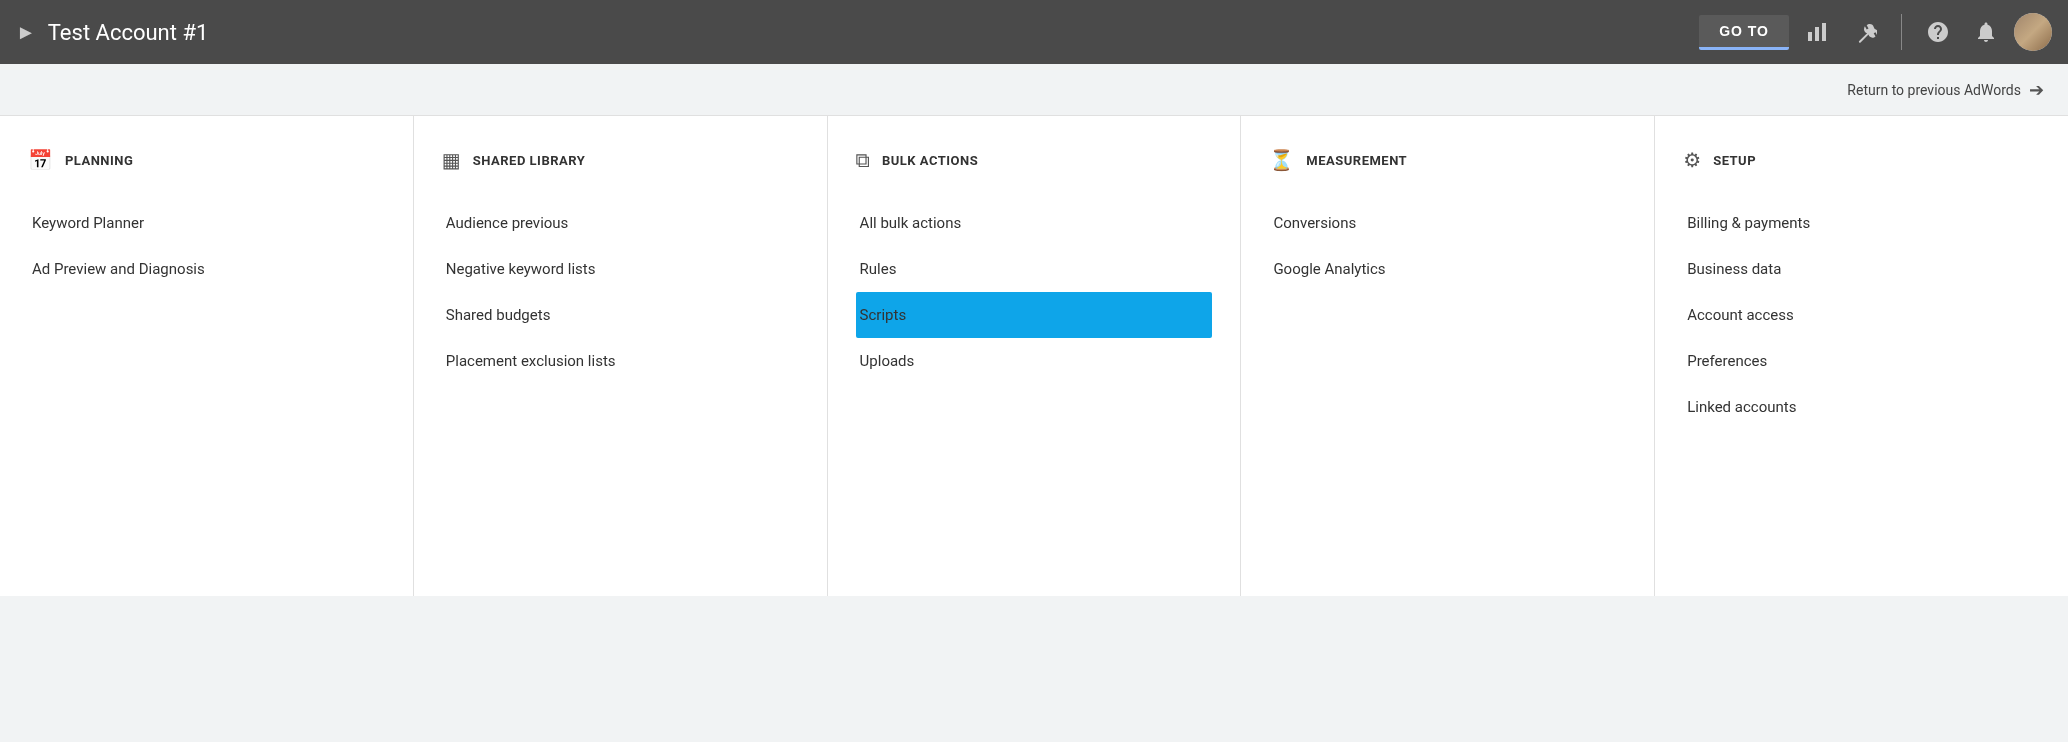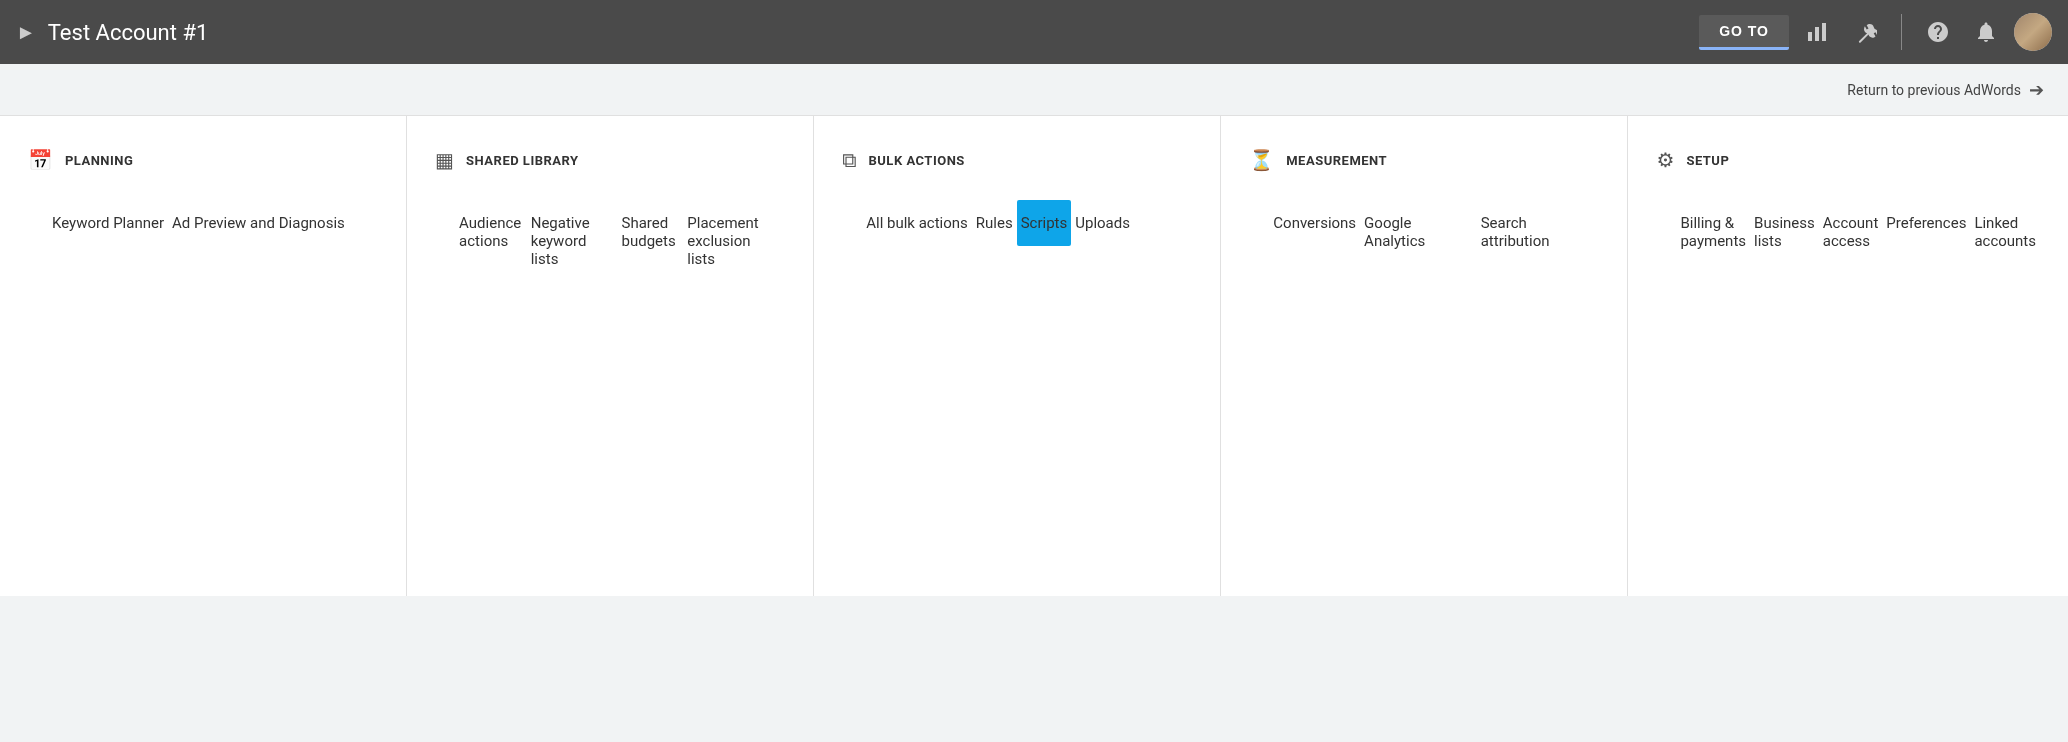--- a/index.html
+++ b/index.html
@@ -140,9 +140,8 @@
     }
     .menu-items {
       display: flex;
-      flex-direction: row;
+      flex-direction: column;
       gap: 0;
-      margin-left: 20px;
     }
     .menu-item {
       font-size: 15px;

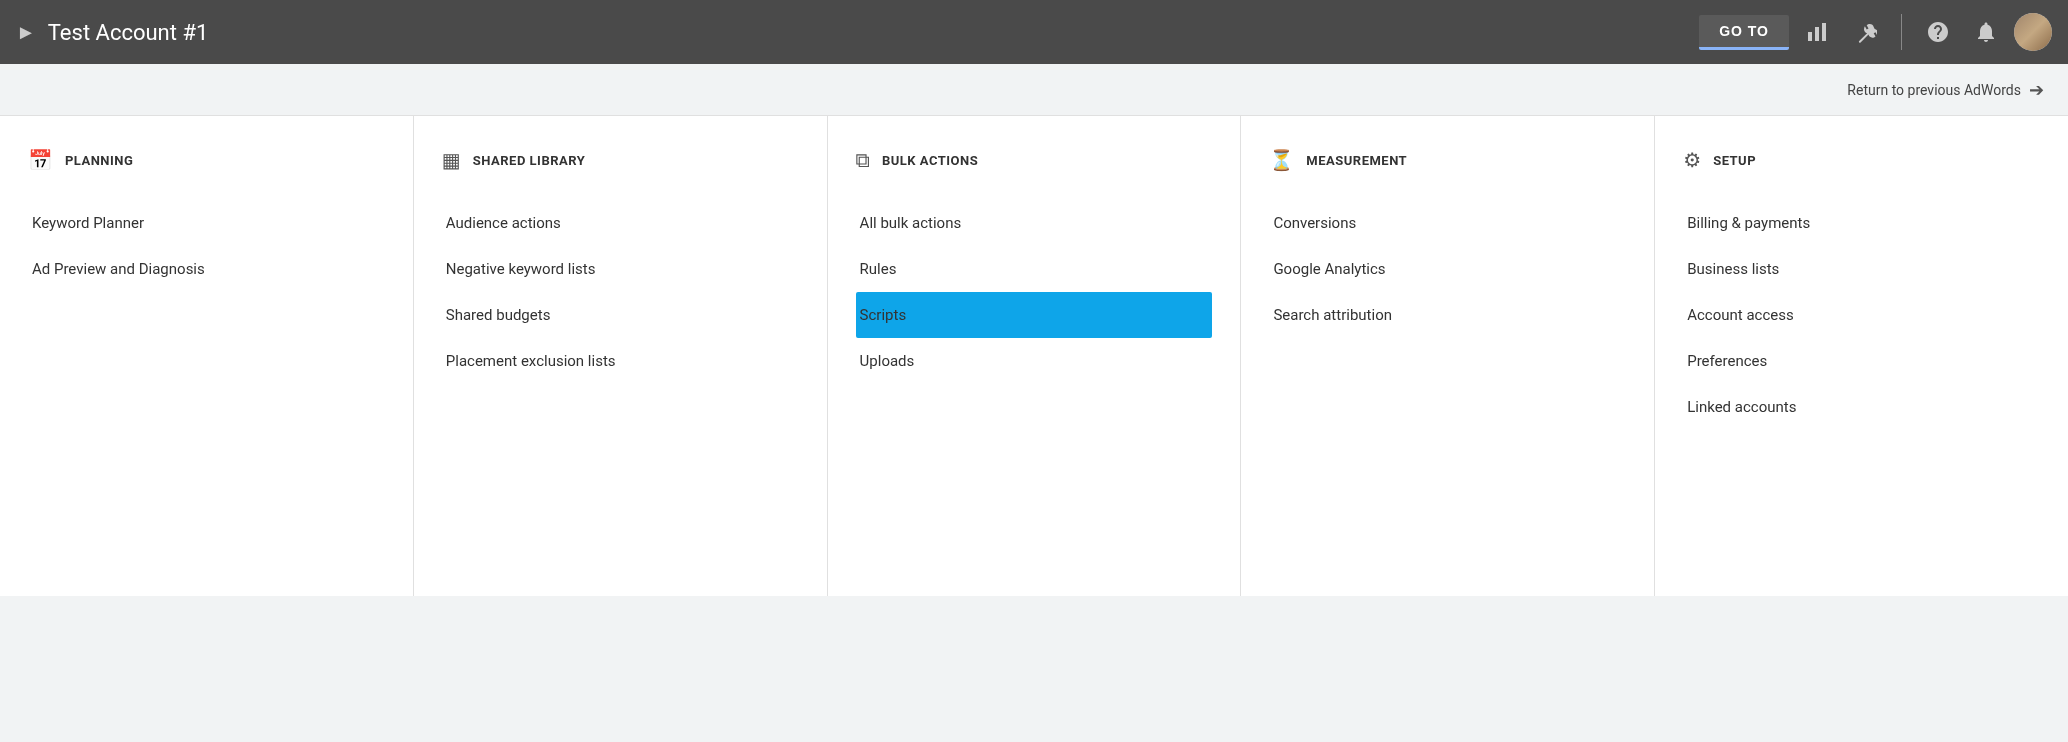--- a/index.html
+++ b/index.html
@@ -219,7 +219,7 @@
         <span class="section-title">SHARED LIBRARY</span>
       </div>
       <div class="menu-items">
-        <a class="menu-item">Audience actions</a>
+        <a class="menu-item">Audience previous</a>
         <a class="menu-item">Negative keyword lists</a>
         <a class="menu-item">Shared budgets</a>
         <a class="menu-item">Placement exclusion lists</a>

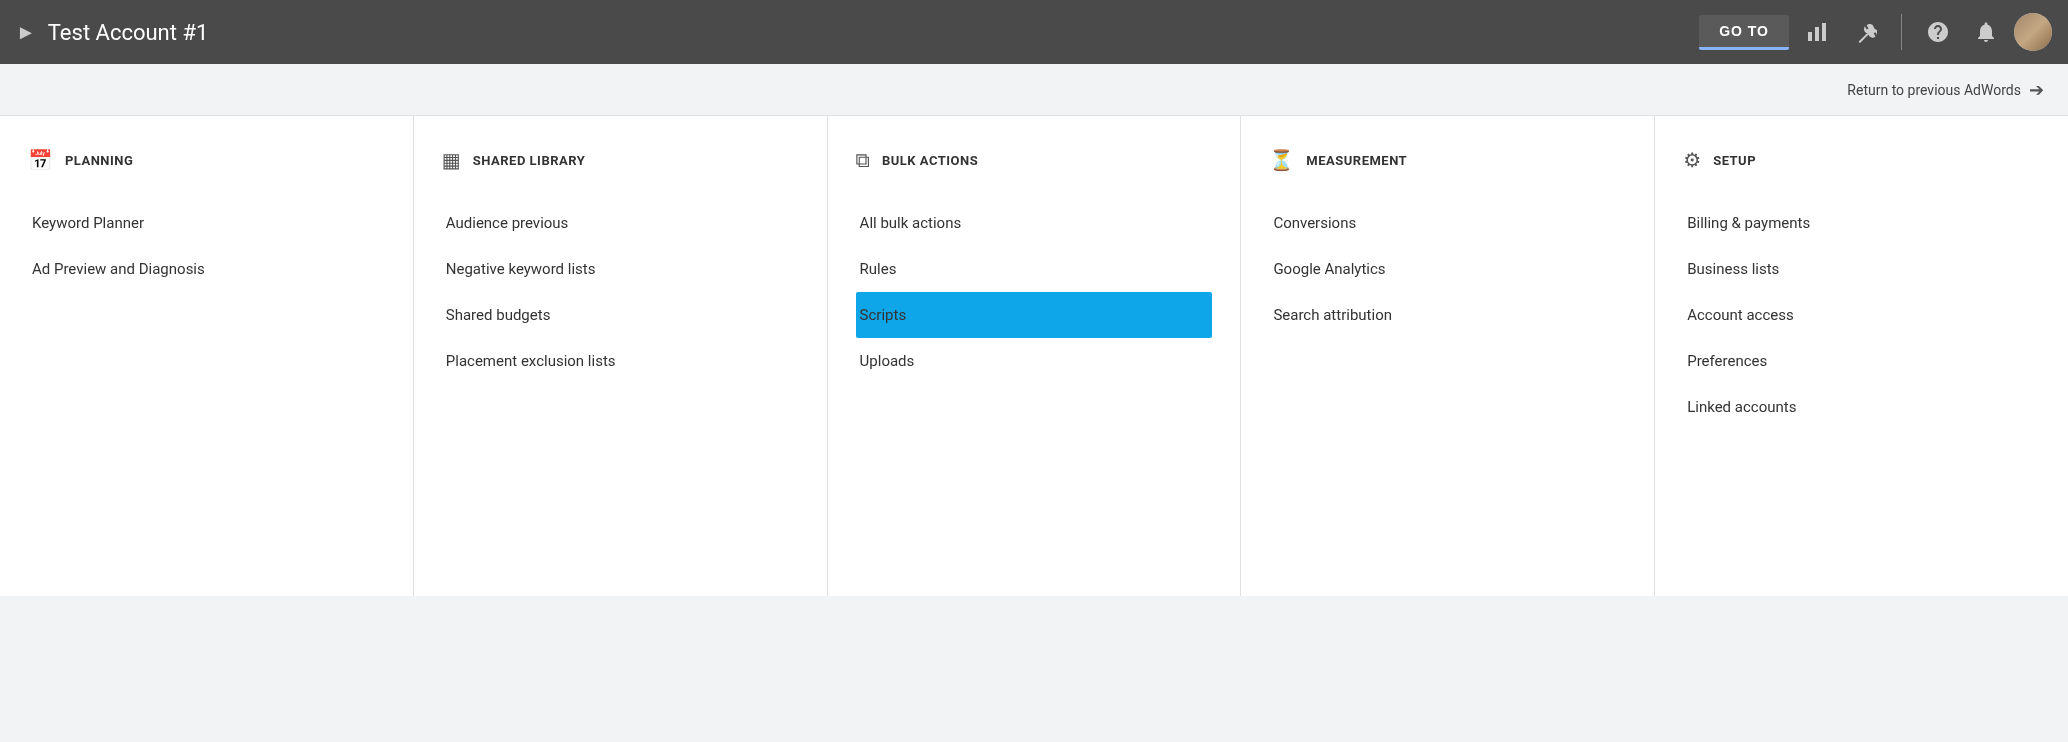--- a/index.html
+++ b/index.html
@@ -255,7 +255,7 @@
       </div>
       <div class="menu-items">
         <a class="menu-item">Billing &amp; payments</a>
-        <a class="menu-item">Business lists</a>
+        <a class="menu-item">Business data</a>
         <a class="menu-item">Account access</a>
         <a class="menu-item">Preferences</a>
         <a class="menu-item">Linked accounts</a>

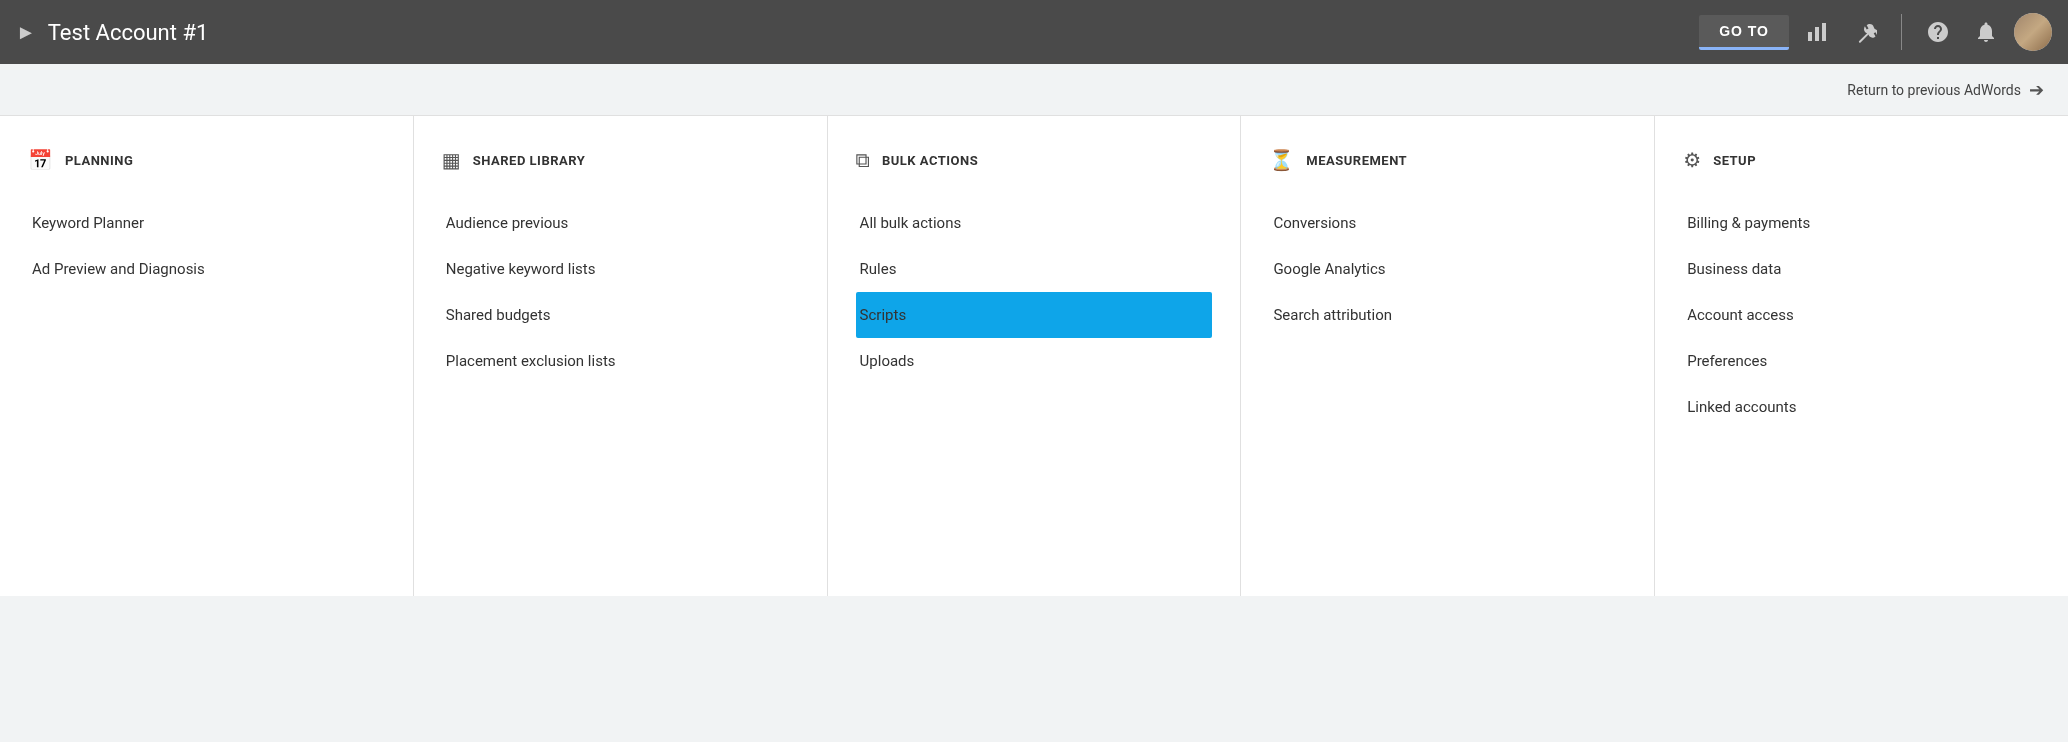--- a/index.html
+++ b/index.html
@@ -245,7 +245,6 @@
       <div class="menu-items">
         <a class="menu-item">Conversions</a>
         <a class="menu-item">Google Analytics</a>
-        <a class="menu-item">Search attribution</a>
       </div>
     </div>
     <div class="menu-section">

